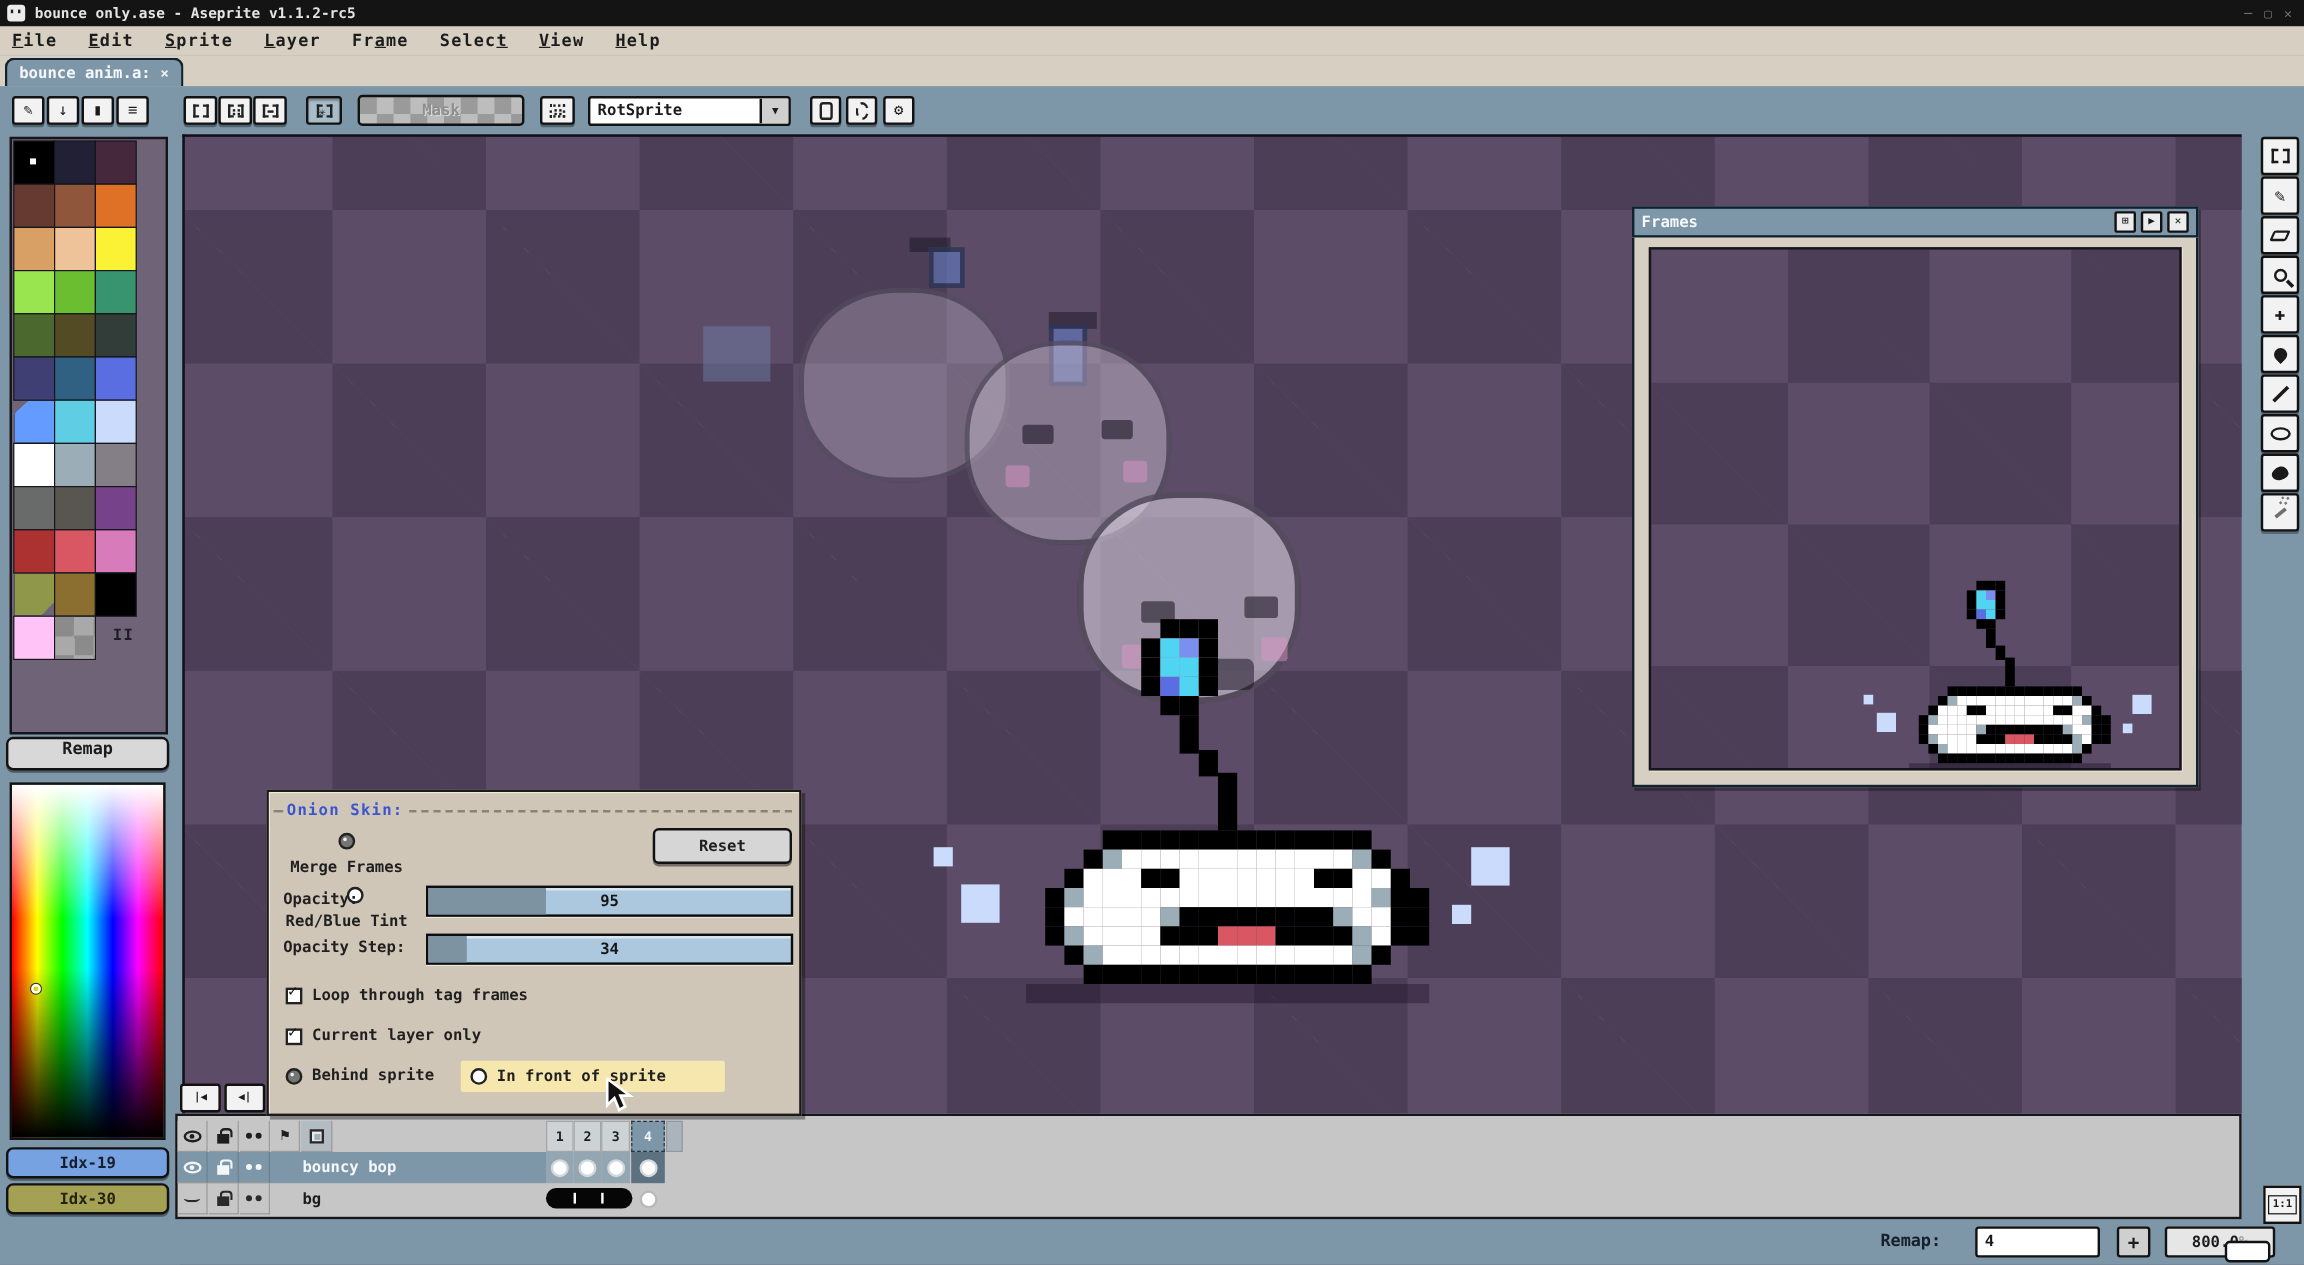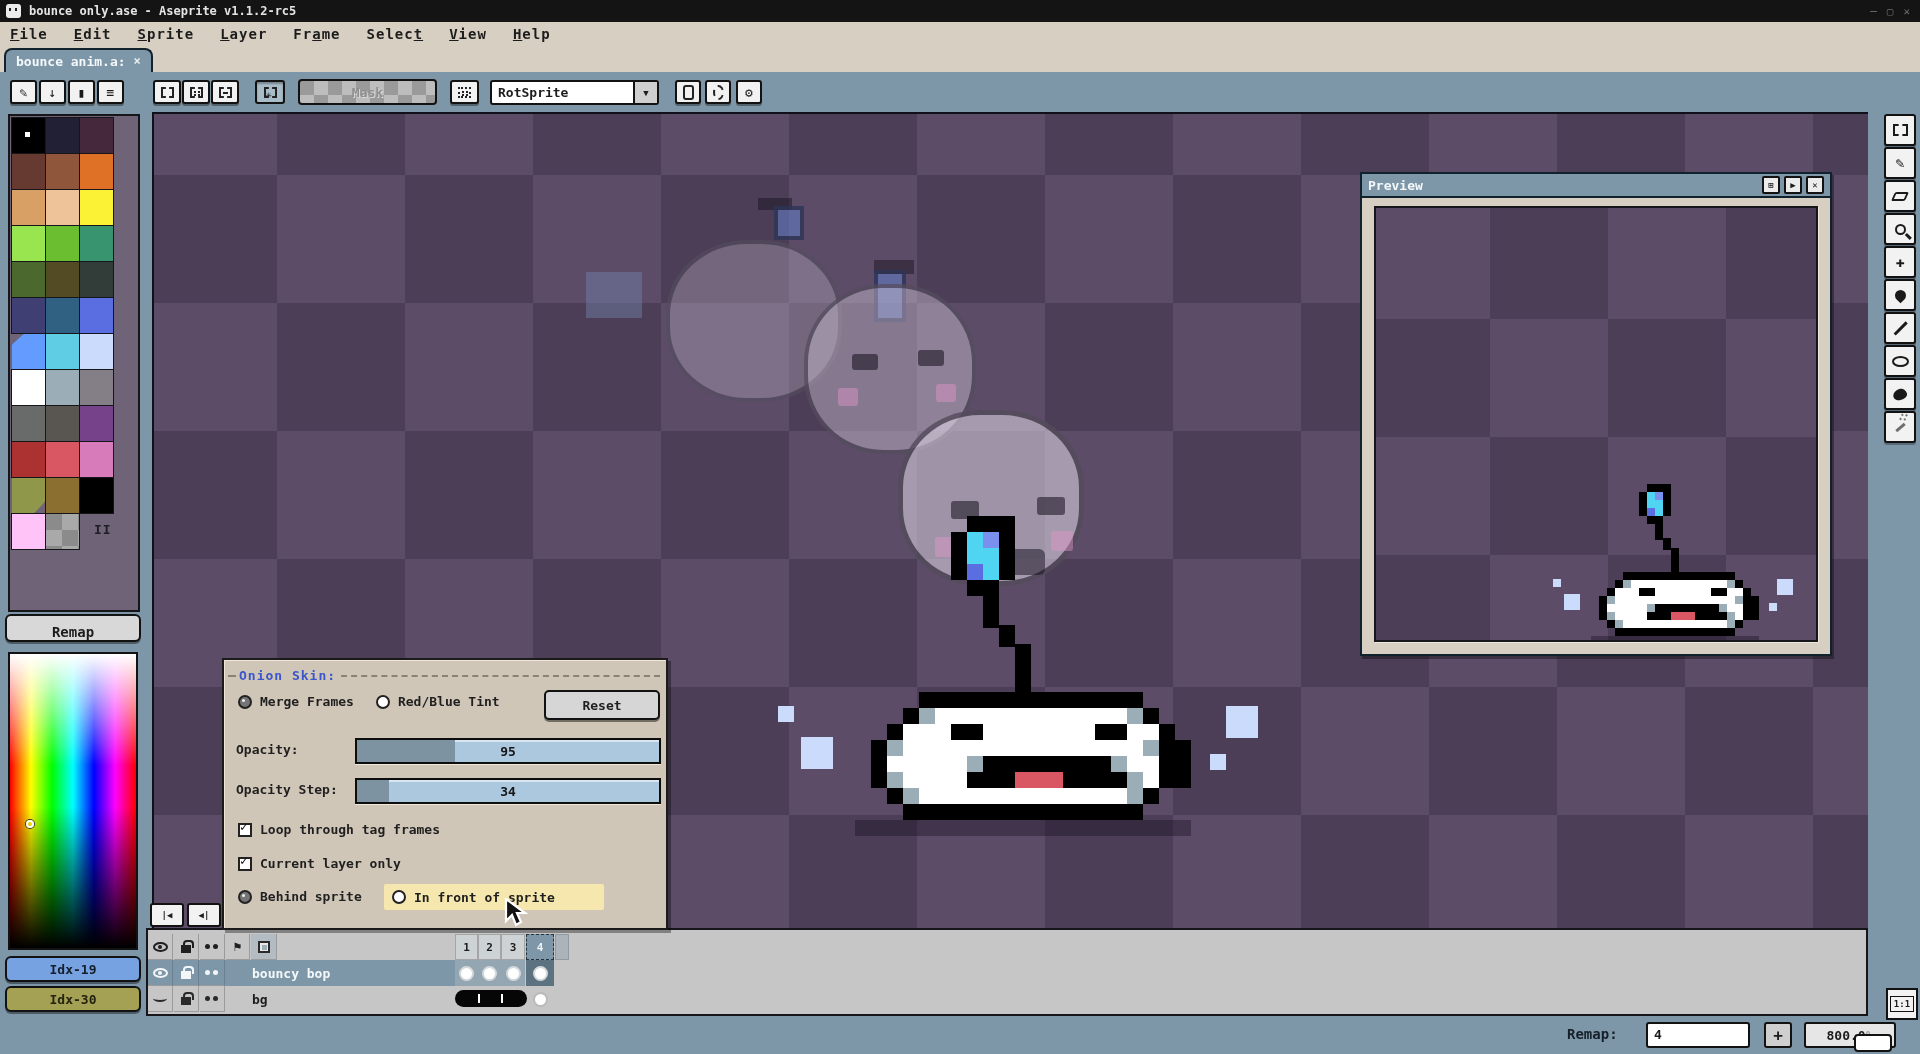--- a/index.html
+++ b/index.html
@@ -489,7 +489,7 @@
 
 <div class="preview">
   <div class="preview-titlebar">
-    <span>Preview</span>
+    <span>Frames</span>
     <div class="preview-btns">
       <div class="pv-btn">⊞</div>
       <div class="pv-btn">▶</div>

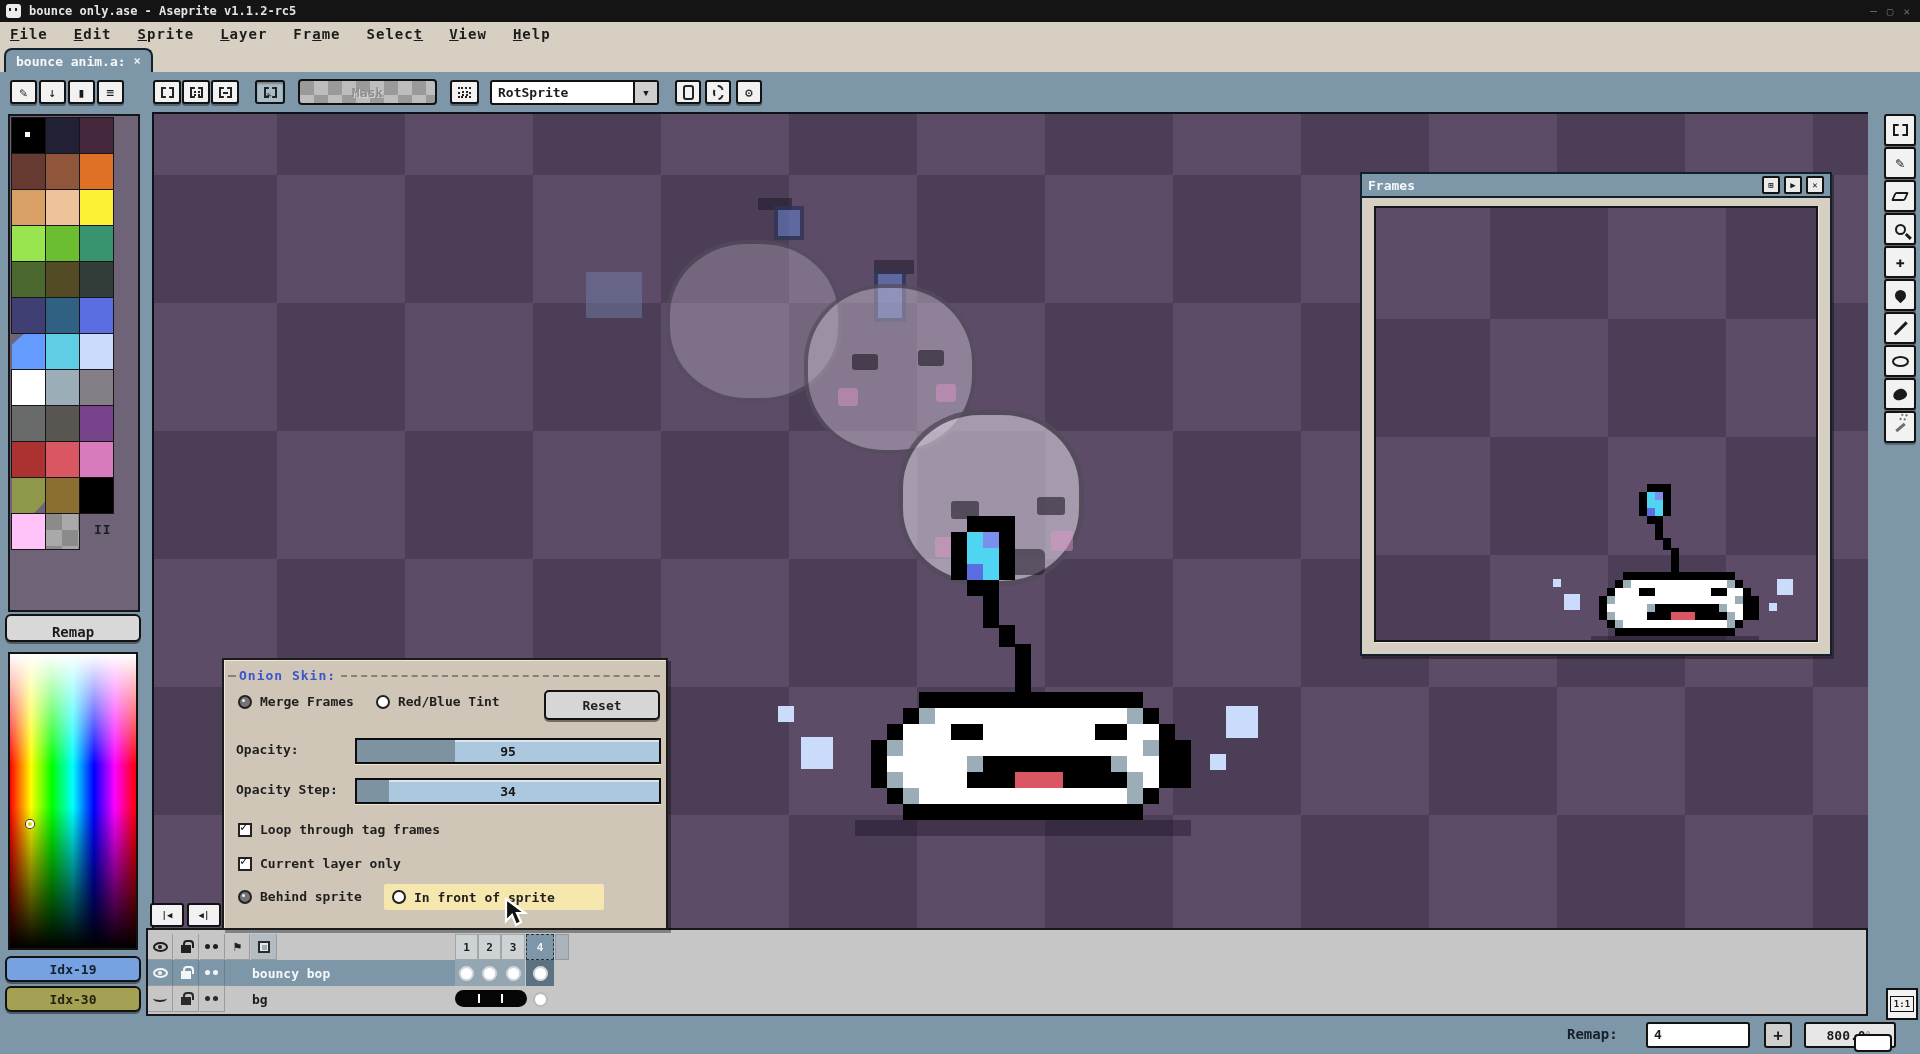--- a/index.html
+++ b/index.html
@@ -48,7 +48,7 @@
   .cut-tl { clip-path:polygon(35% 0,100% 0,100% 100%,0 100%,0 30%); }
   .cut-br { clip-path:polygon(0 0,100% 0,100% 68%,68% 100%,0 100%); }
   .pause-mark { position:absolute; left:84px; top:406px; color:#1d1d26; font-weight:bold; font-size:13px; letter-spacing:1px; }
-  .remap-btn { position:absolute; left:5px; top:502px; width:136px; height:28px; background:#d8d8d8; border:2px solid #121212; border-radius:6px; font-weight:bold; font-size:14px; display:flex; align-items:flex-end; justify-content:center; box-shadow:0 2px 0 rgba(0,0,0,.4); }
+  .remap-btn { position:absolute; left:5px; top:502px; width:136px; height:28px; background:#d8d8d8; border:2px solid #121212; border-radius:6px; font-weight:bold; font-size:14px; display:flex; align-items:flex-start; justify-content:center; box-shadow:0 2px 0 rgba(0,0,0,.4); }
   .spectrum { position:absolute; left:8px; top:540px; width:130px; height:298px; border:2px solid #121212;
     background:linear-gradient(to bottom, #fff 0%, rgba(255,255,255,0) 38%, rgba(0,0,0,0) 52%, #000 100%),
                linear-gradient(to right, #f00, #ff0, #0f0, #0ff, #00f, #f0f, #f00); }

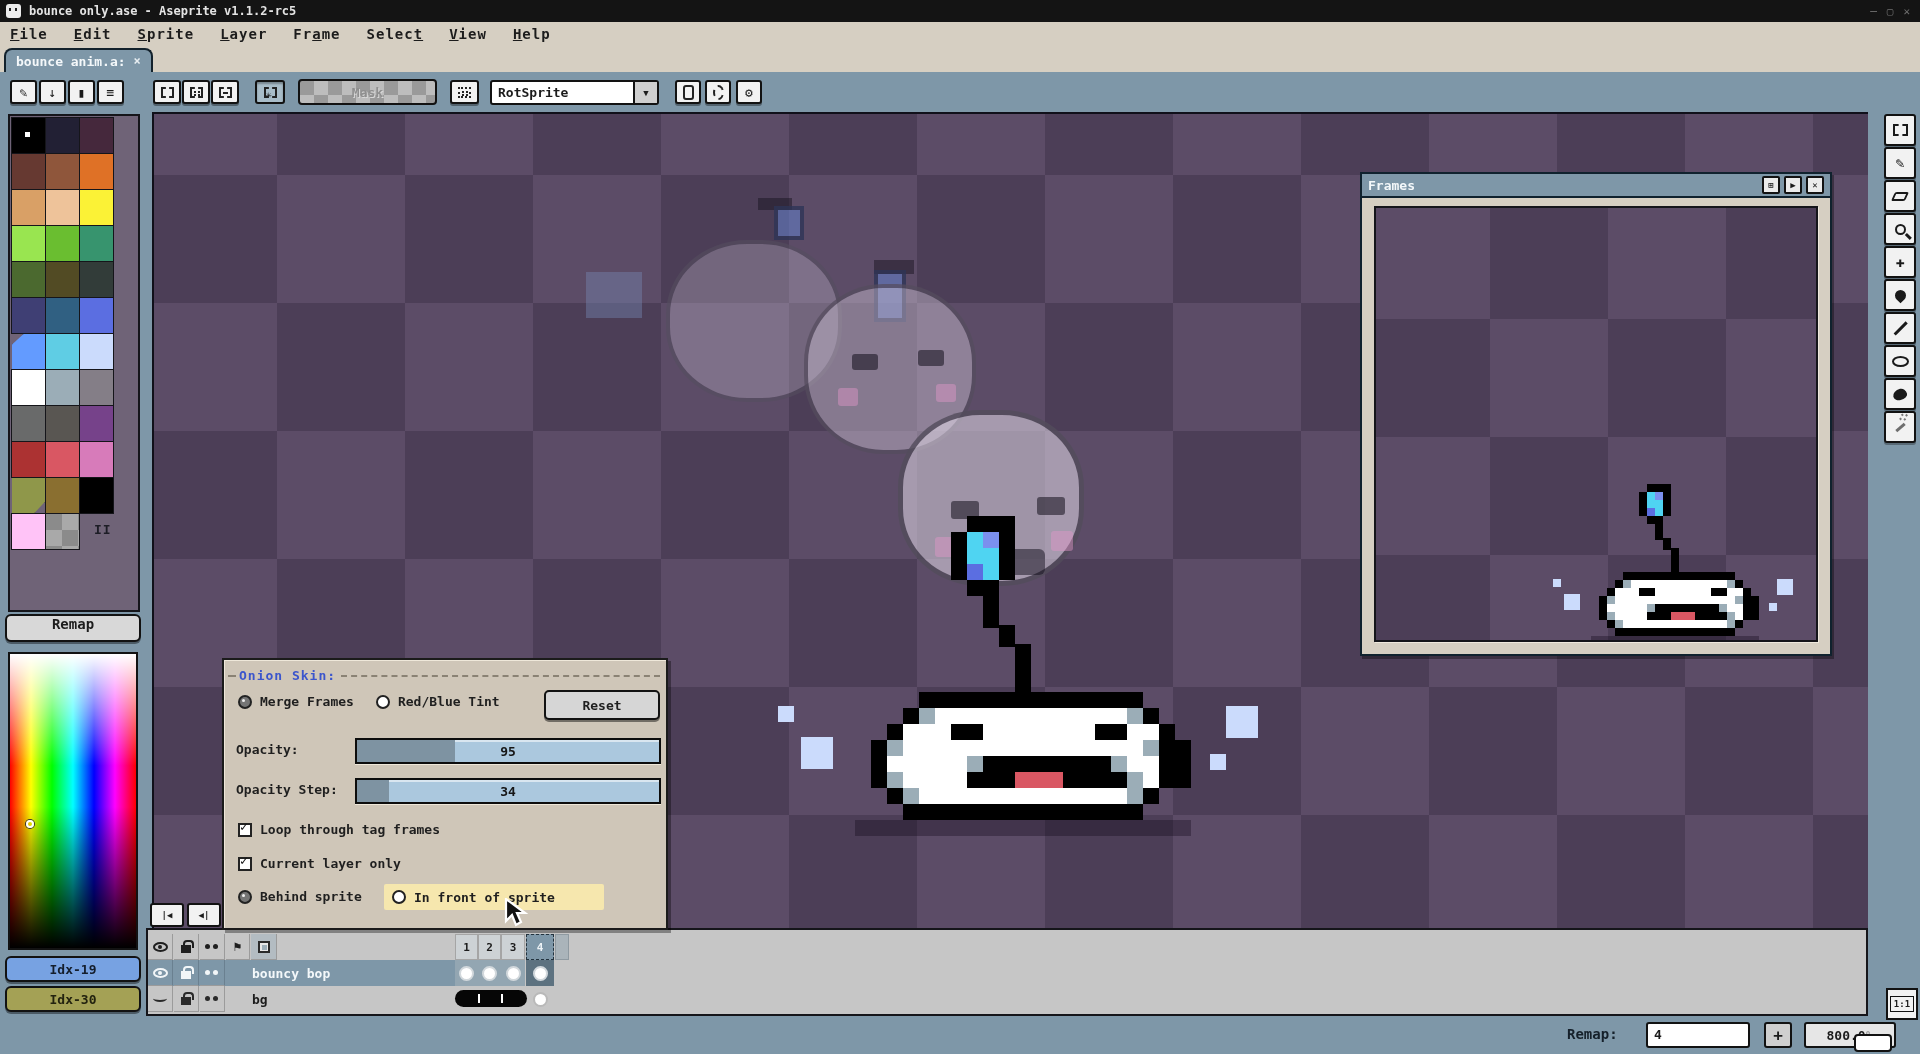--- a/index.html
+++ b/index.html
@@ -795,7 +795,7 @@
     <span class="dlg-title">Onion Skin:</span>
     <span class="post"></span>
   </div>
-  <div class="dlg-row" style="left:14px;top:34px;">
+  <div class="dlg-row" style="left:14px;top:34px;flex-direction:column;">
     <span class="radio sel"></span>
     <span>Merge Frames</span>
     <span class="radio" style="margin-left:14px;"></span>

